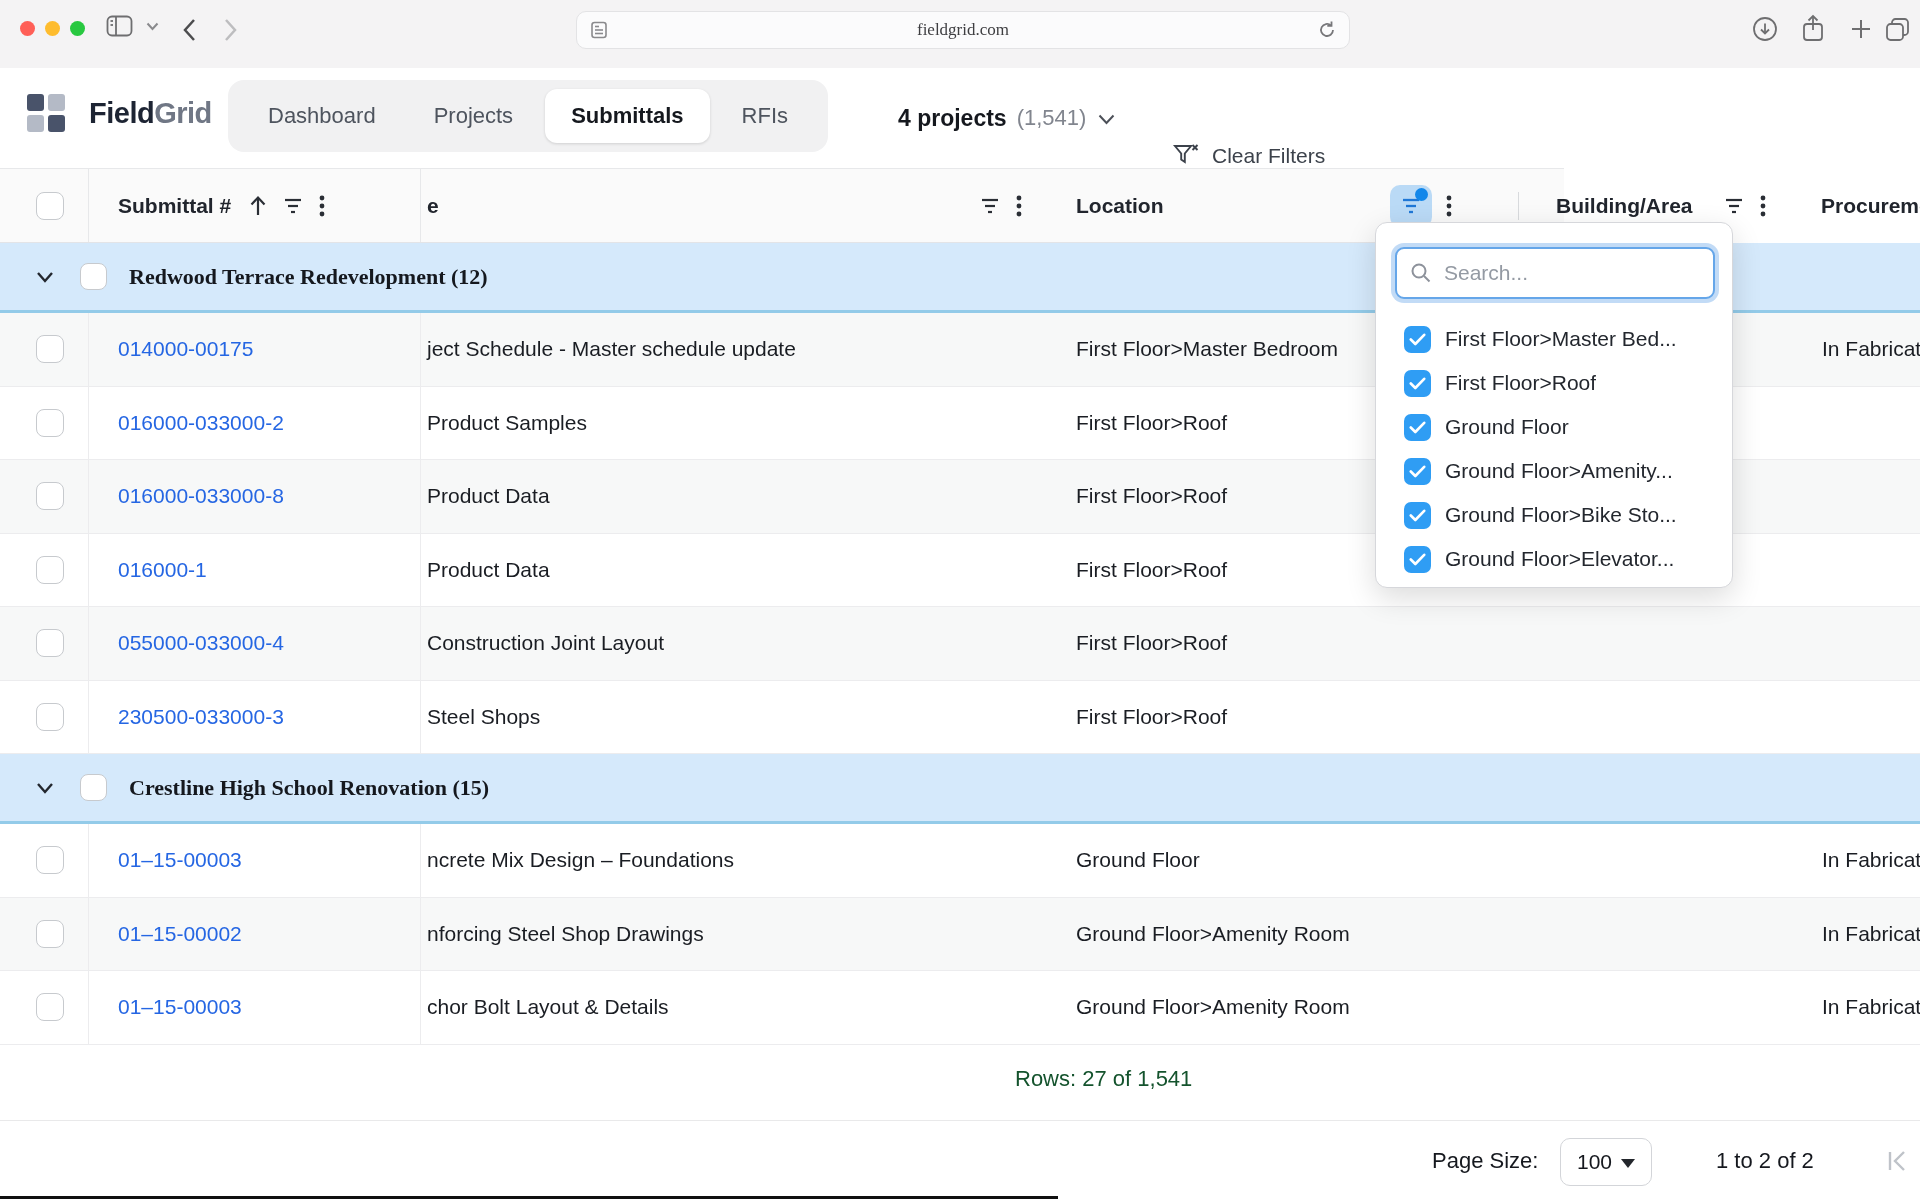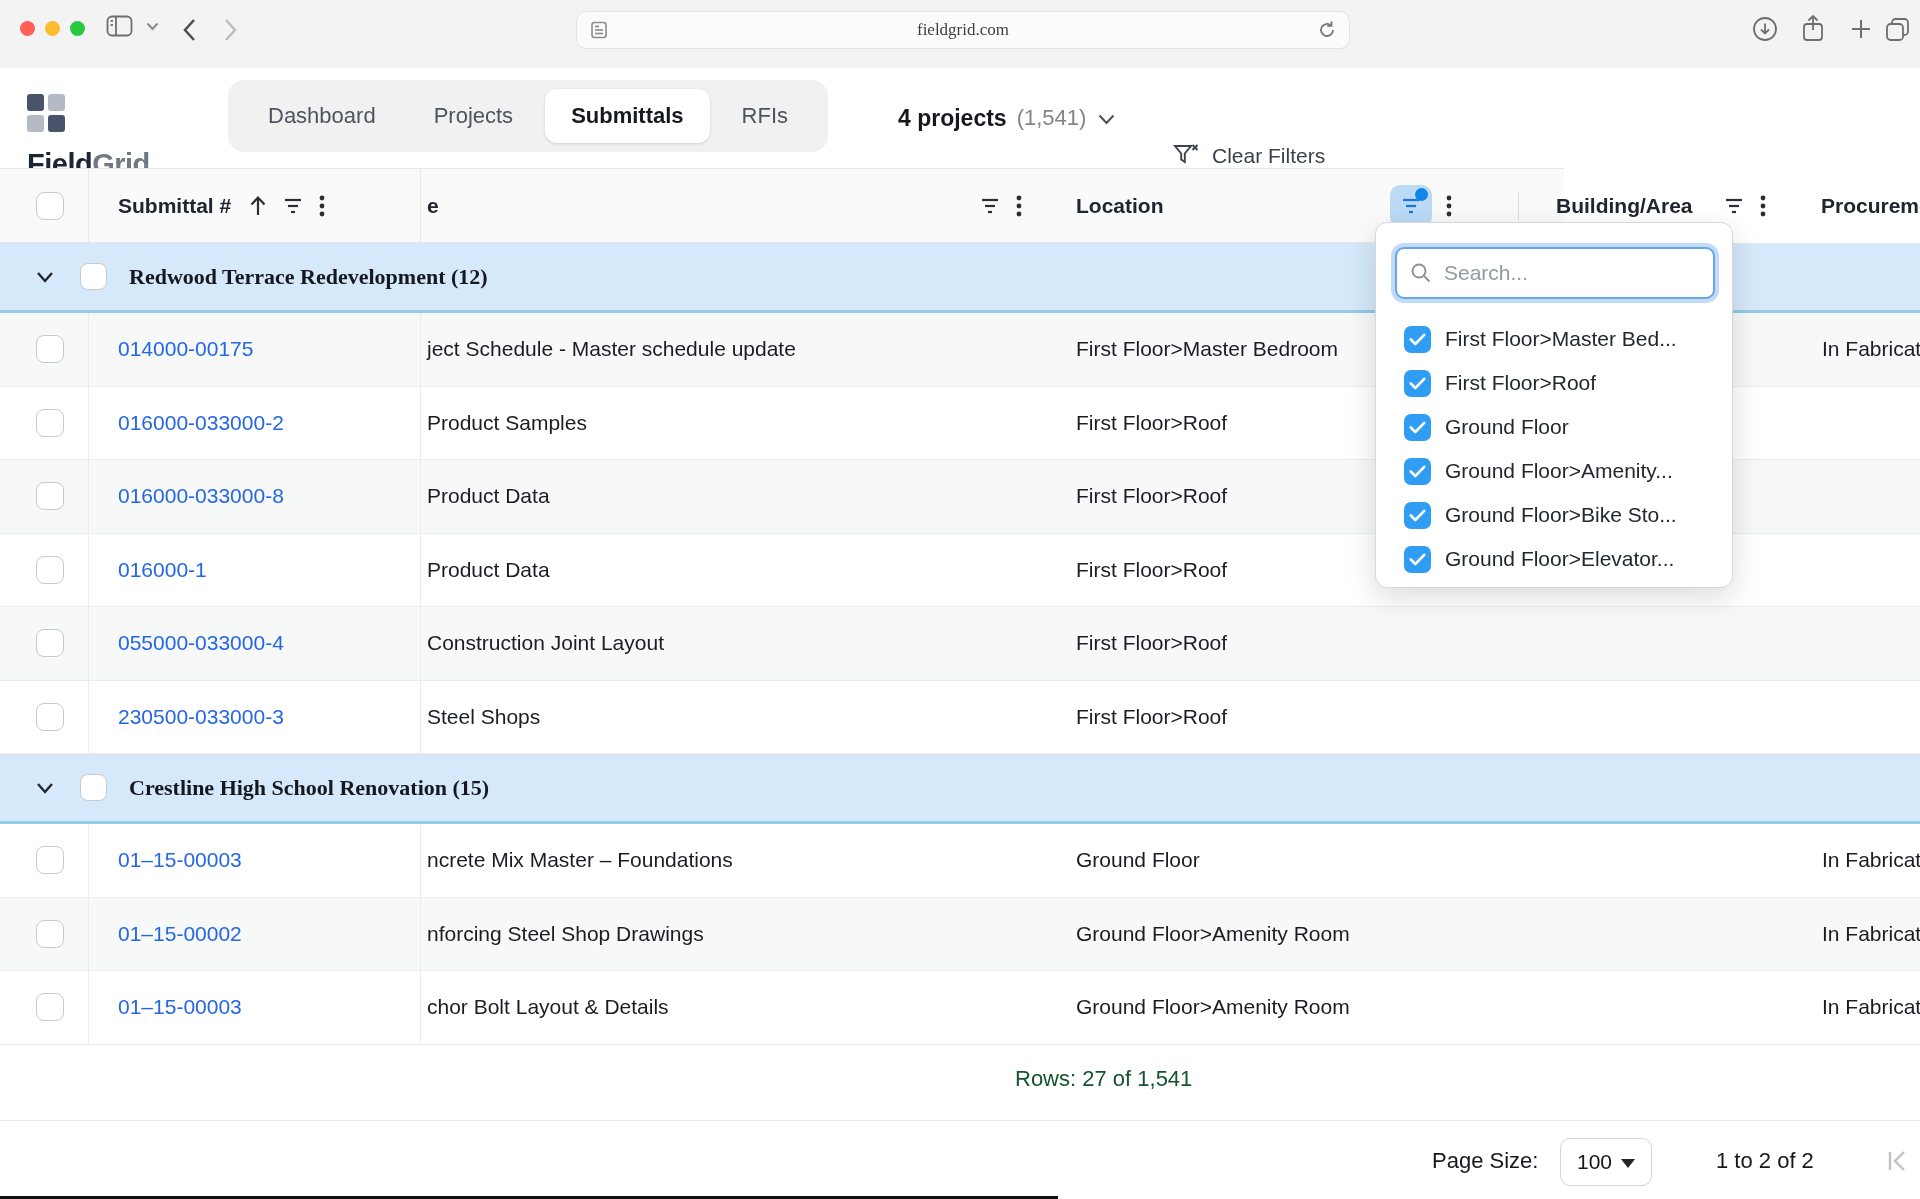--- a/index.html
+++ b/index.html
@@ -20,7 +20,7 @@
 
   
   .appbar{position:absolute;left:0;top:68px;width:1920px;height:100px;background:#fff;}
-  .brand{position:absolute;left:27px;top:26px;display:flex;align-items:flex-start;gap:16px;flex-direction:column;}
+  .brand{position:absolute;left:27px;top:26px;display:flex;align-items:center;gap:24px;}
   .logo{width:38px;height:38px;display:grid;grid-template-columns:17px 17px;grid-template-rows:17px 17px;gap:4px;}
   .logo i{border-radius:3px;display:block;}
   .lg-dark{background:#49536a}.lg-light{background:#b4bac6}

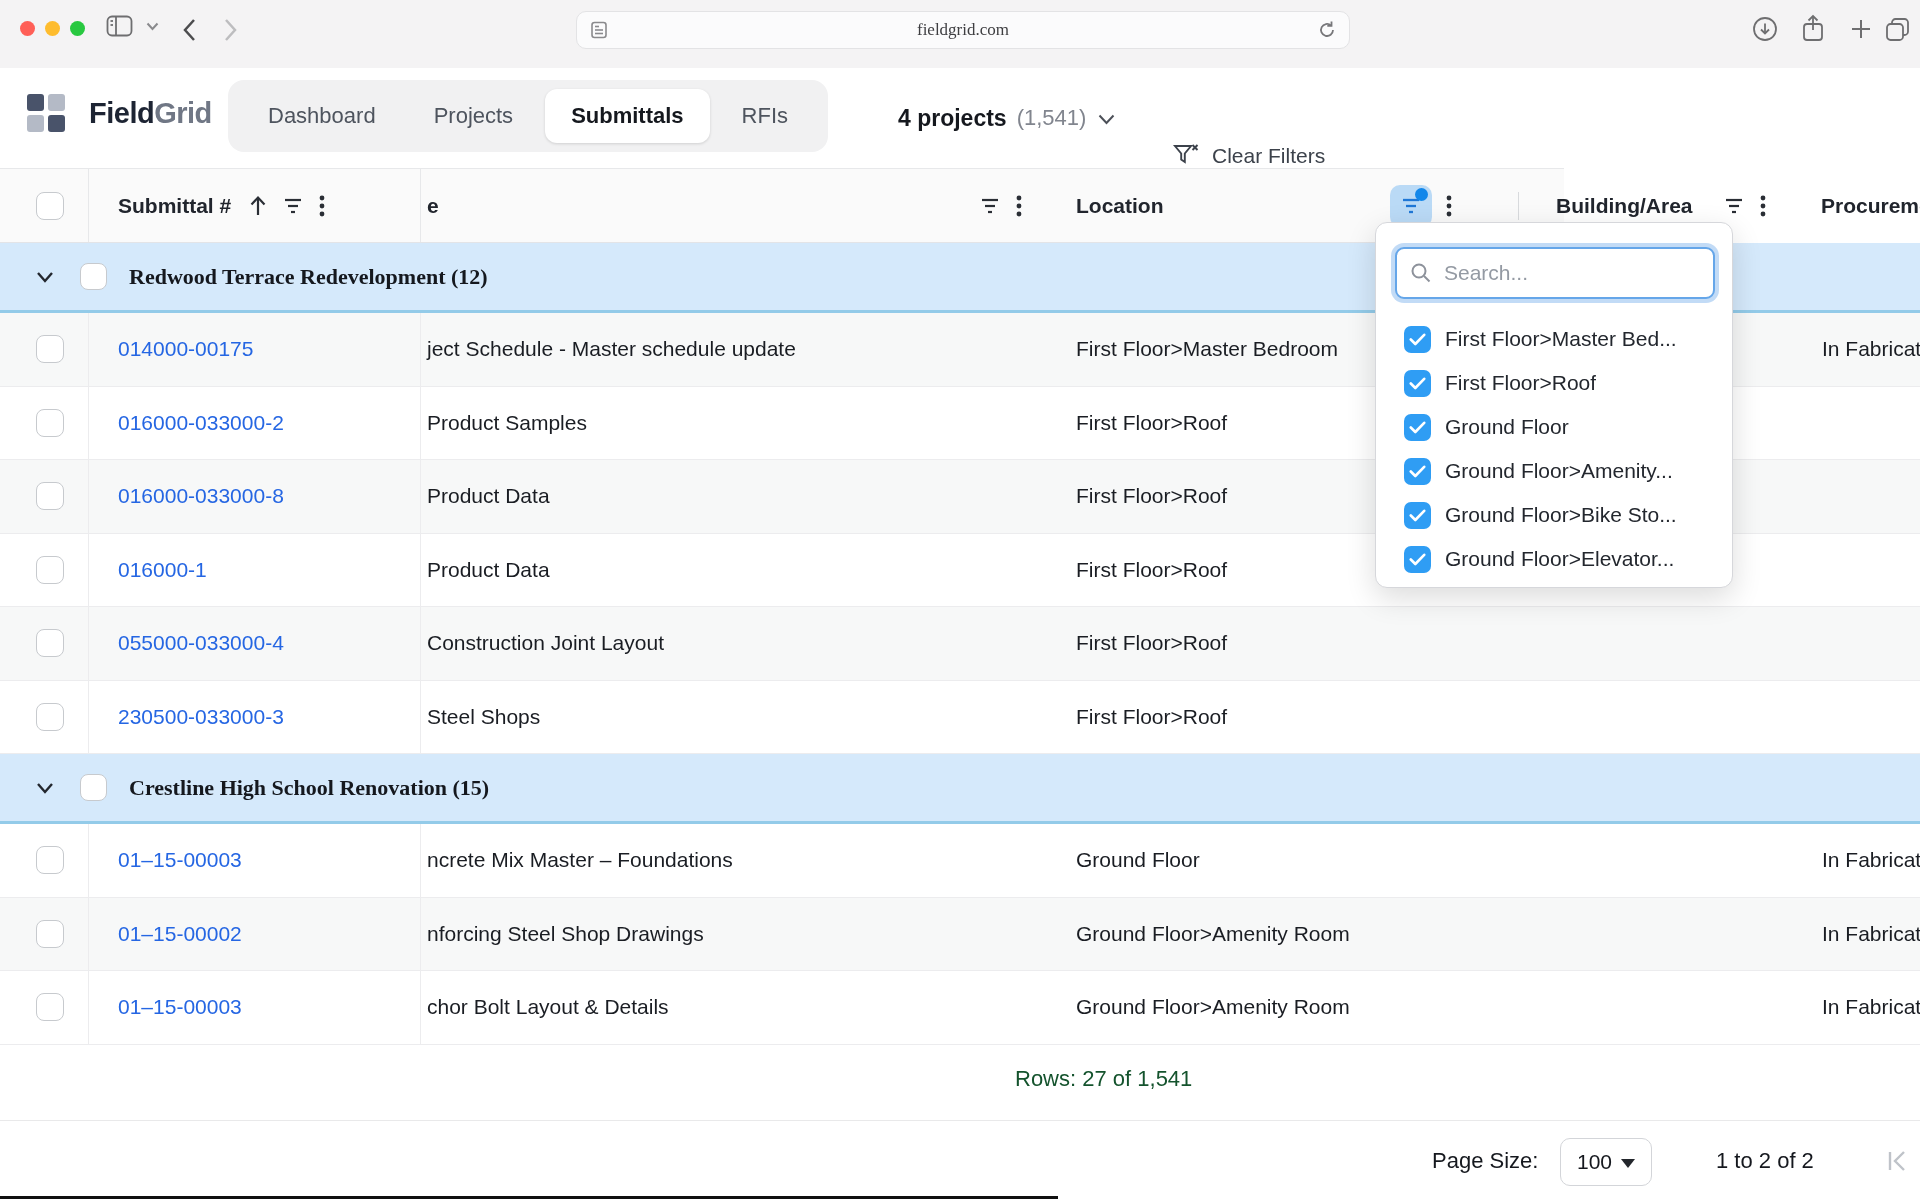--- a/index.html
+++ b/index.html
@@ -399,7 +399,7 @@
     <div class="cell cell-id">
           <a href="#">01–15-00003</a>
         </div>
-    <div class="cell cell-title">ncrete Mix Master – Foundations</div>
+    <div class="cell cell-title">ncrete Mix Design – Foundations</div>
     <div class="cell cell-loc">Ground Floor</div>
     <div class="cell cell-bld"></div>
     <div class="cell cell-proc">In Fabrication</div>

